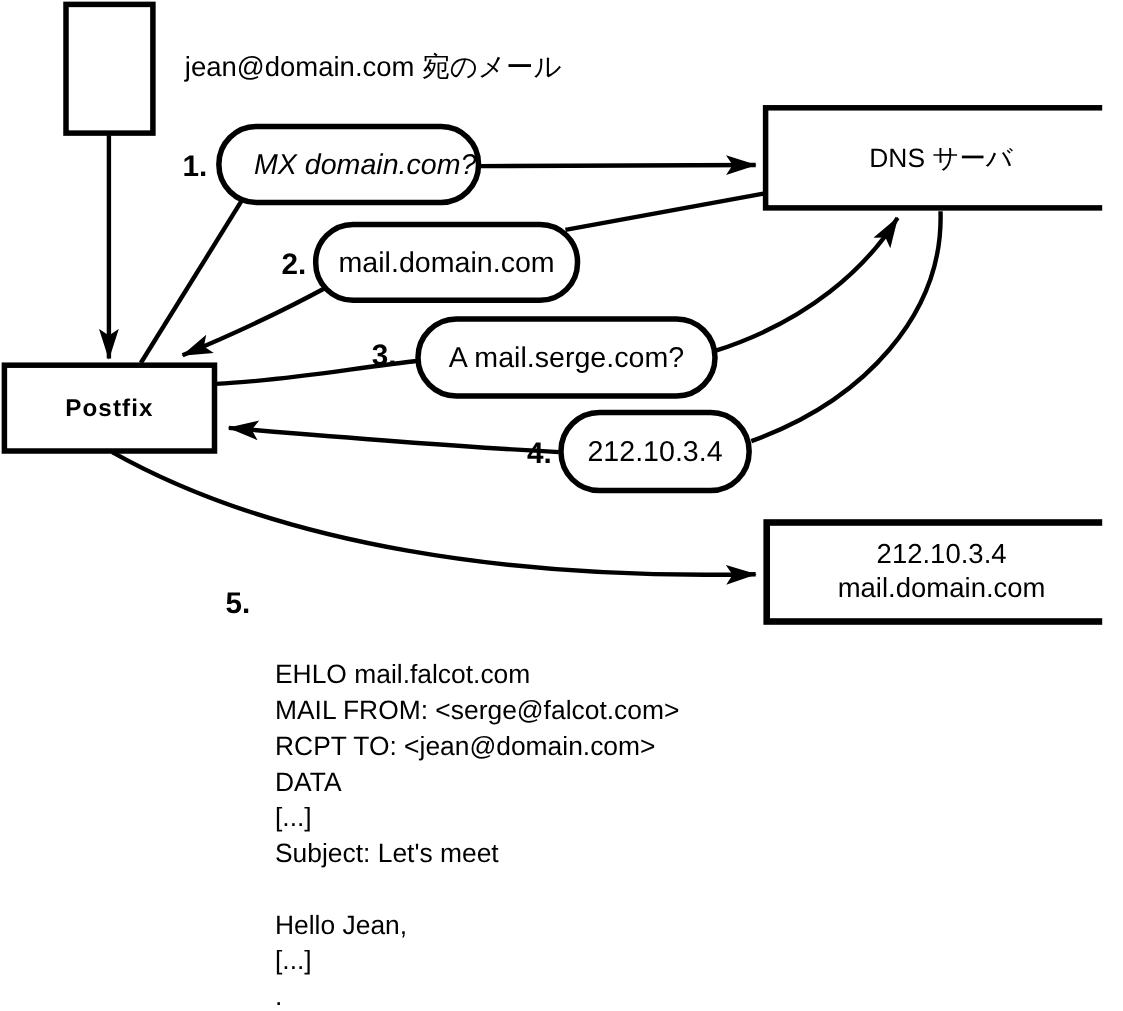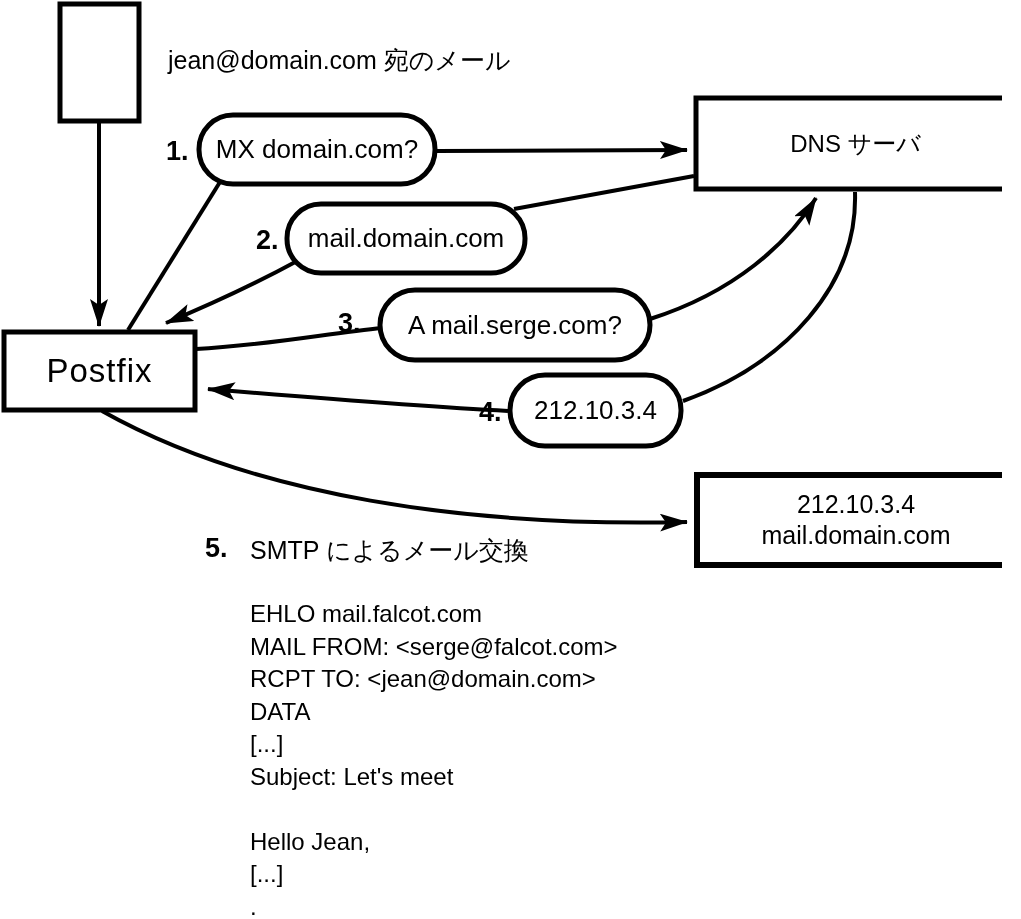--- a/index.html
+++ b/index.html
@@ -77,7 +77,7 @@
   <div class="lbl top-note" style="left:168px; top:44px;">jean@domain.com 宛のメール</div>
 
   <div class="lbl num" style="left:166px; top:136px;">1.</div>
-  <div class="center-box pill-text" style="left:199px; top:115px; width:236px; height:69px;">MX domain.com?</div>
+  <div class="center-box pill-text" style="left:214px; top:115px; width:236px; height:69px;font-style:italic;">MX domain.com?</div>
 
   <div class="lbl num" style="left:256px; top:225px;">2.</div>
   <div class="center-box pill-text" style="left:287px; top:204px; width:238px; height:69px;">mail.domain.com</div>

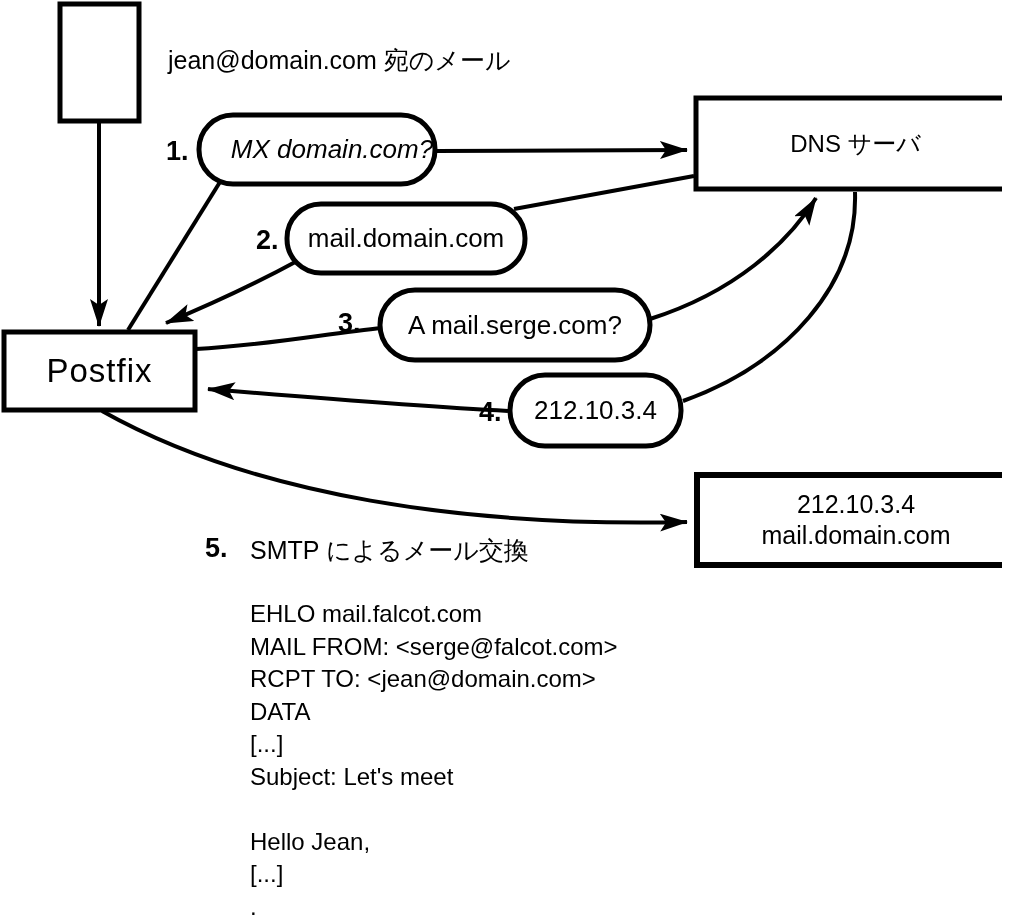--- a/index.html
+++ b/index.html
@@ -24,7 +24,7 @@
   .num { font-weight: bold; font-size: 27px; }
   .pill-text { font-size: 26px; }
   .node-text { font-size: 24px; }
-  .postfix-text { font-size: 33px; letter-spacing: 1px; }
+  .postfix-text { font-size: 22px; letter-spacing: 1px; font-weight: bold; }
   .two-line { line-height: 31px; font-size: 25px; }
   .step5-text { font-size: 25px; }
   .smtp {

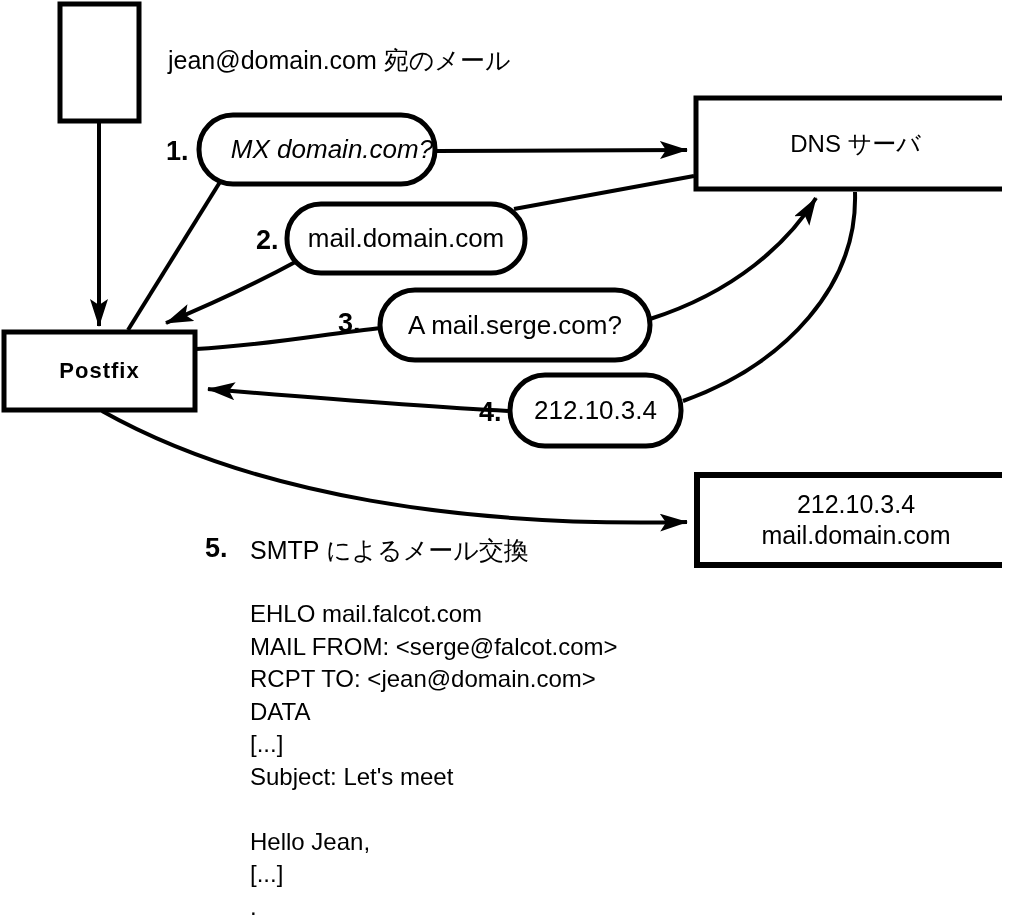--- a/index.html
+++ b/index.html
@@ -100,7 +100,6 @@
   </div>
 
   <div class="lbl num" style="left:205px; top:533px;">5.</div>
-  <div class="lbl step5-text" style="left:250px; top:534px;">SMTP によるメール交換</div>
 
   <div class="smtp">EHLO mail.falcot.com
 MAIL FROM: &lt;serge@falcot.com&gt;

